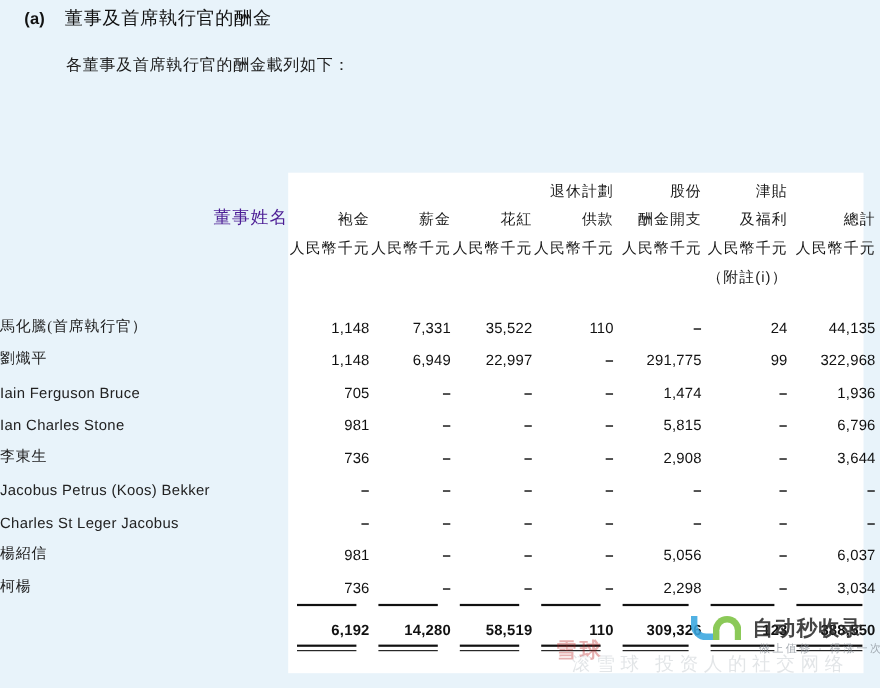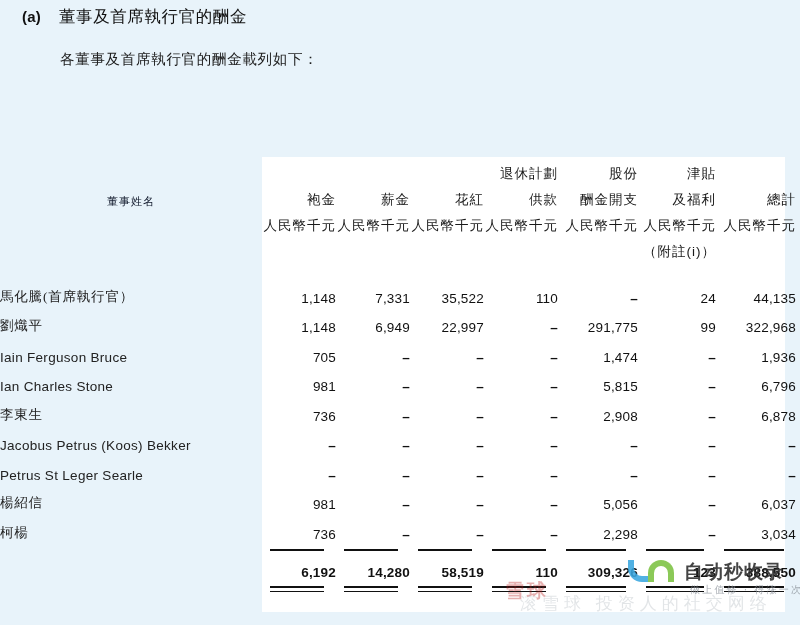--- a/index.html
+++ b/index.html
@@ -106,11 +106,11 @@
   .hdr-cell.cn { letter-spacing: 1px; }
 
   .namehdr {
-    text-align: center;
+    text-align: right;
     padding-left: 60px;
-    font-size: 11px;
+    font-size: 16px;
     letter-spacing: 1px;
-    color: #0f172a;
+    color: #4c1d95;
     white-space: nowrap;
   }
 

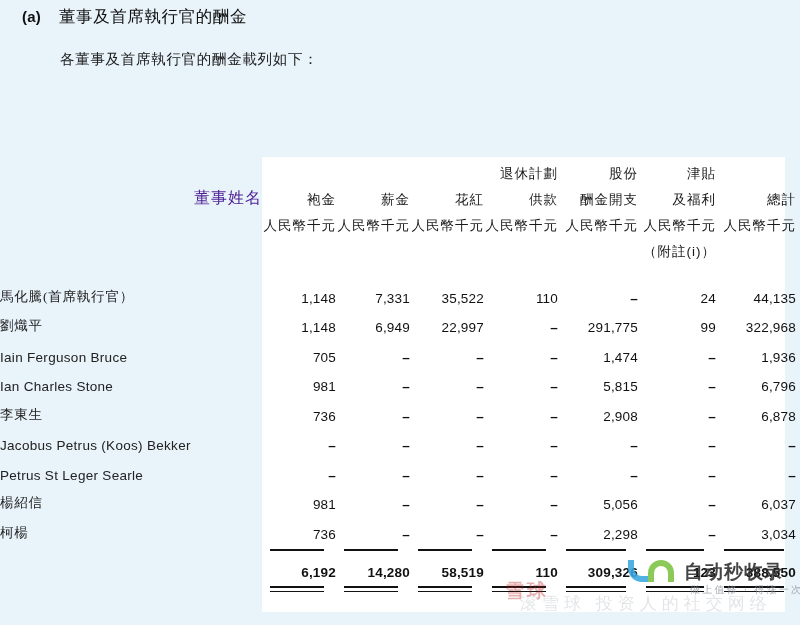--- a/index.html
+++ b/index.html
@@ -372,7 +372,7 @@
             <td class="num dash">–</td>
             <td class="num">2,908</td>
             <td class="num dash">–</td>
-            <td class="num">6,878</td>
+            <td class="num">3,644</td>
             <td></td>
           </tr>
           <tr>

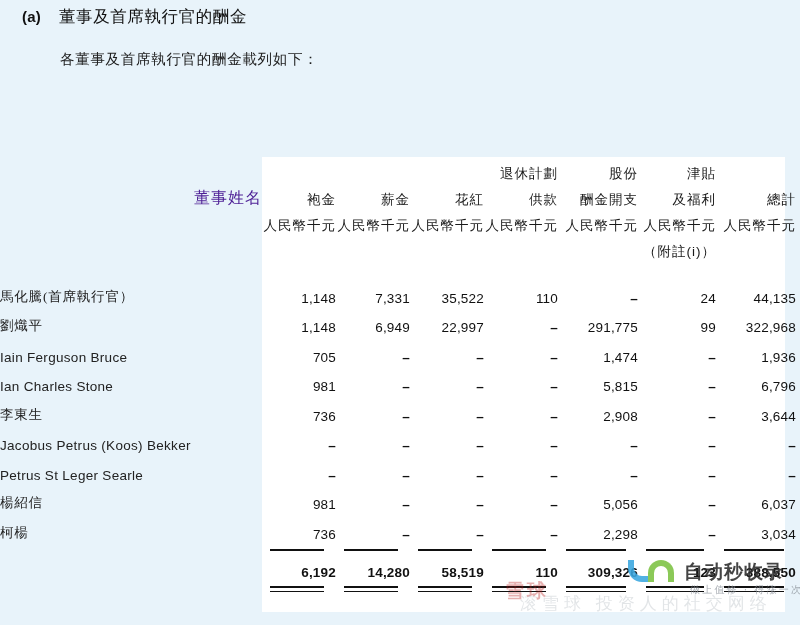--- a/index.html
+++ b/index.html
@@ -387,7 +387,7 @@
             <td></td>
           </tr>
           <tr>
-            <td class="row-name">Petrus St Leger Searle</td>
+            <td class="row-name">Charles St Leger Jacobus</td>
             <td class="num dash">–</td>
             <td class="num dash">–</td>
             <td class="num dash">–</td>

